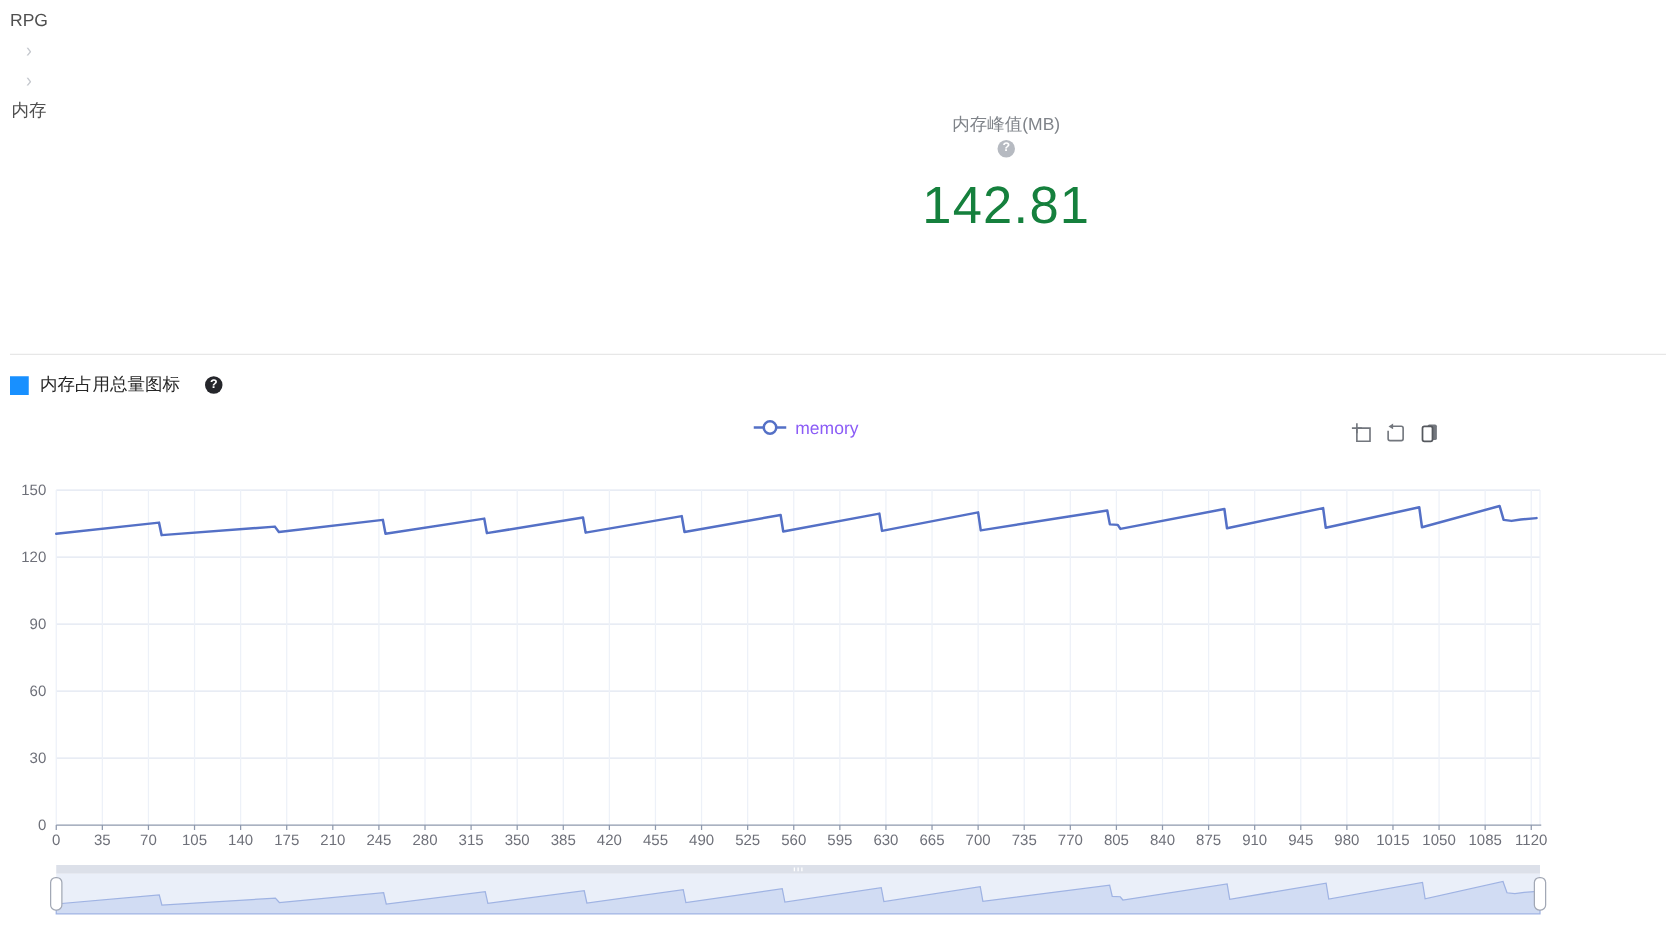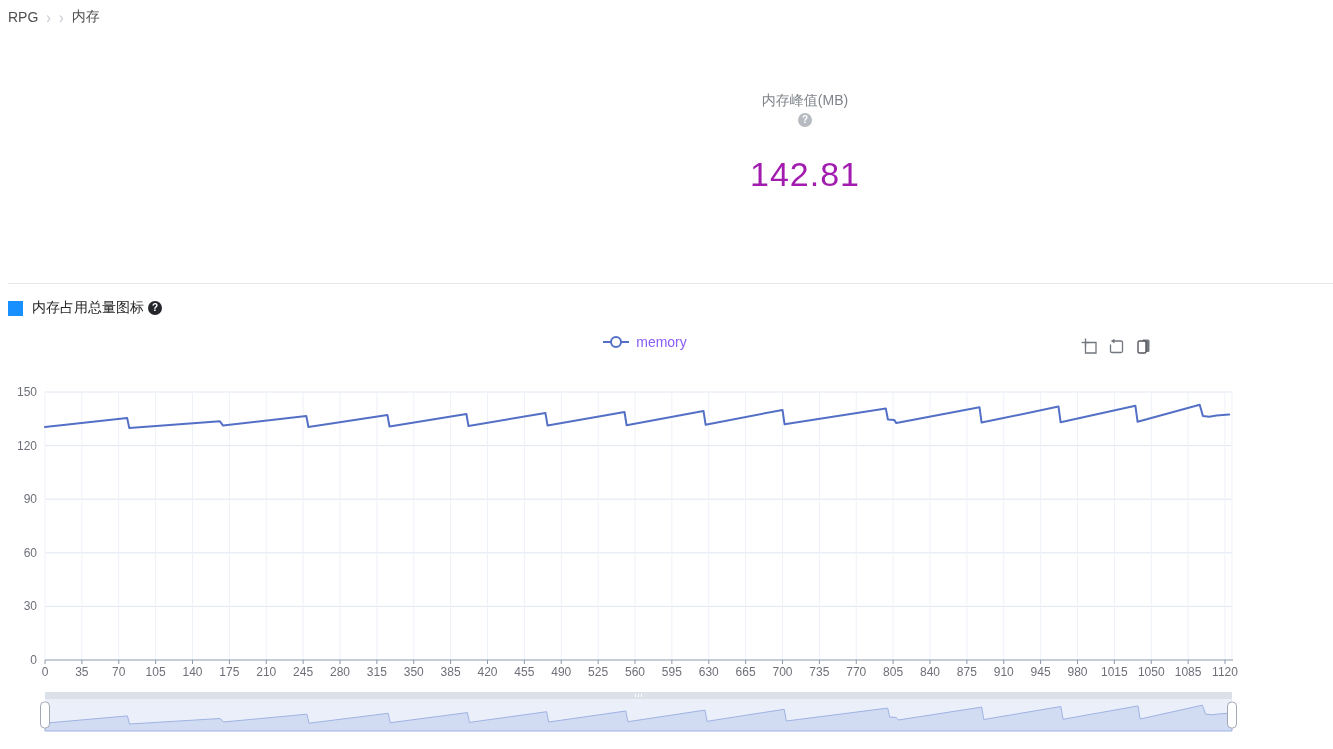--- a/index.html
+++ b/index.html
@@ -9,7 +9,7 @@
 
   
   .breadcrumb{position:absolute;left:8px;top:8px;display:flex;align-items:center;gap:8px;
-    font-size:14px;color:#4f4f4f;white-space:nowrap;}
+    font-size:14px;color:#4f4f4f;white-space:nowrap;flex-direction:column;}
   .breadcrumb .sep{color:#c5c8ce;font-size:14px;transform:scaleY(1.15);}
 
   

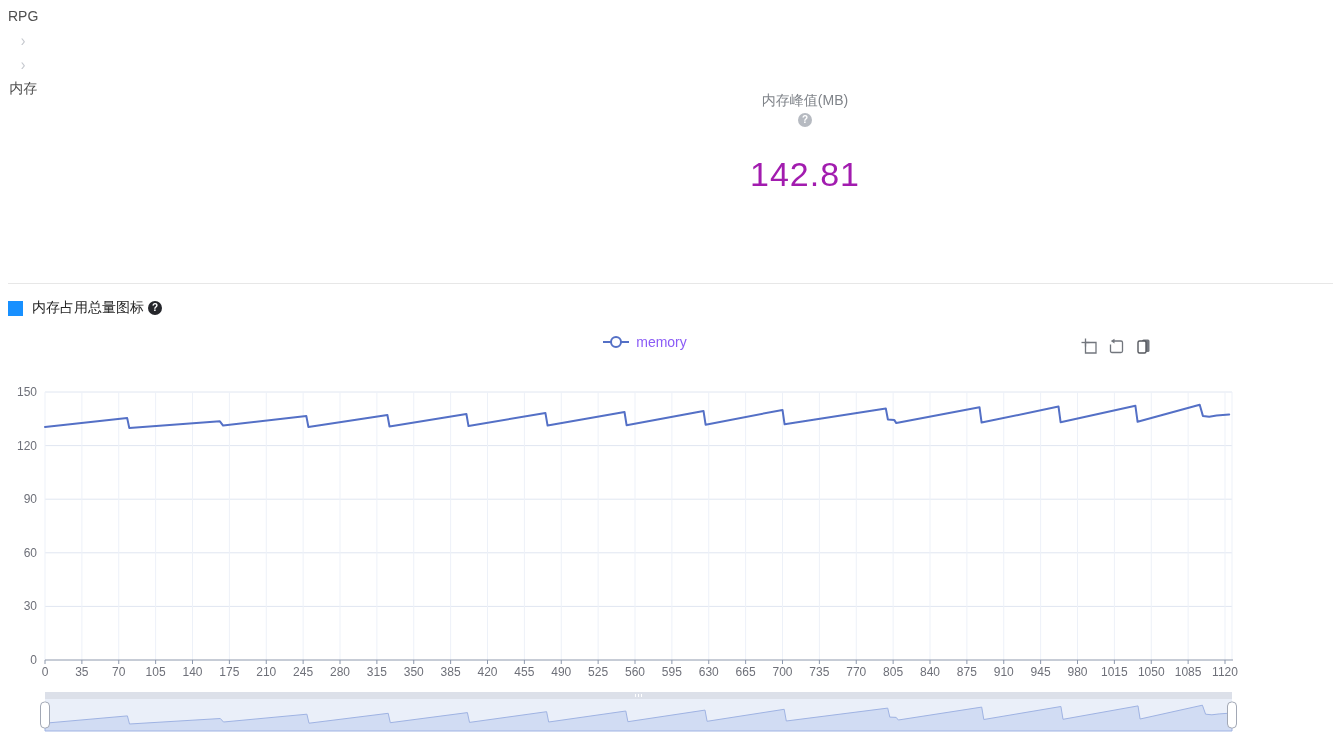--- a/index.html
+++ b/index.html
@@ -19,7 +19,7 @@
     width:14px;height:14px;border-radius:50%;color:#fff;font-size:10px;font-weight:bold;line-height:1;}
   .help-gray{background:#b6bac1;}
   .help-dark{background:#25262b;}
-  .stat-value{margin-top:28px;font-size:34px;font-weight:500;color:#a21caf;letter-spacing:1px;}
+  .stat-value{margin-top:14px;font-size:42px;font-weight:500;color:#15803d;letter-spacing:1px;}
 
   .divider{position:absolute;left:8px;right:0;top:283px;height:1px;background:#e7e7e7;}
 

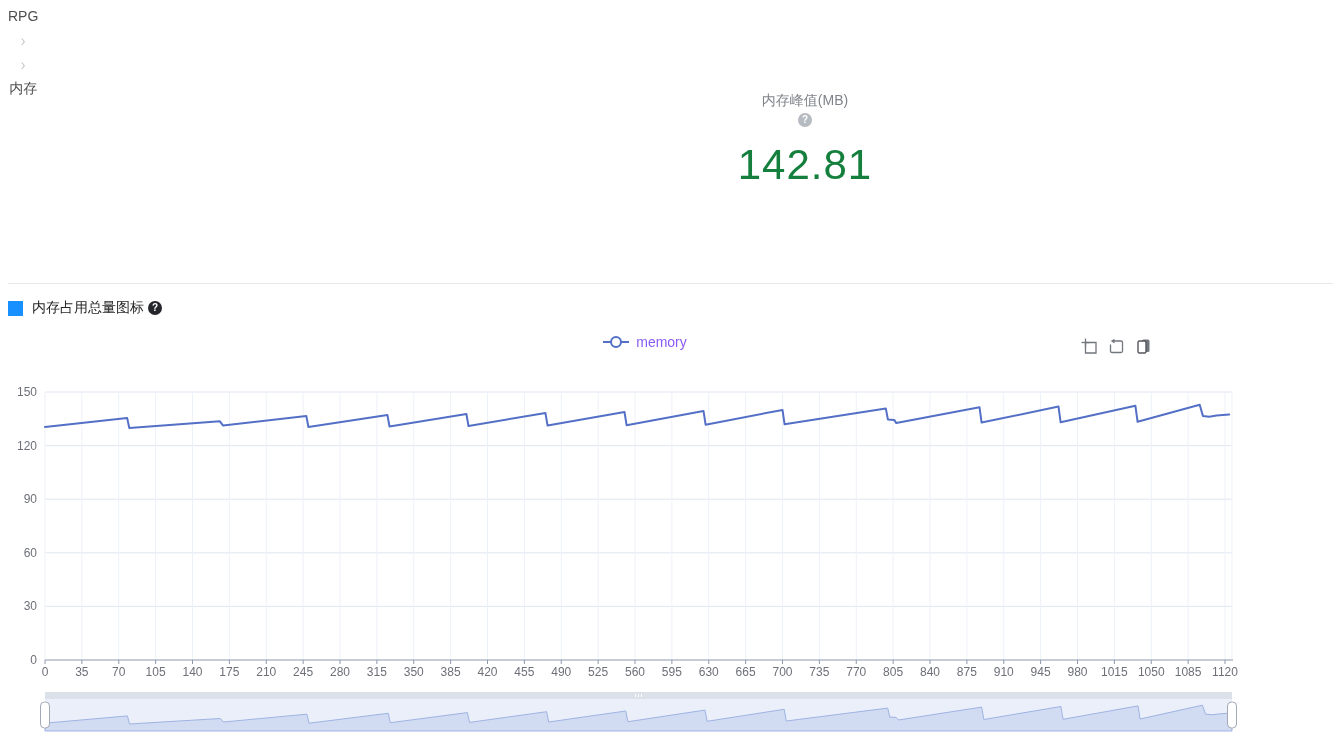--- a/index.html
+++ b/index.html
@@ -27,7 +27,7 @@
   .section-header{position:absolute;left:8px;top:299px;display:flex;align-items:center;gap:9px;
     font-size:14px;color:#262626;}
   .blue-square{width:15px;height:15px;background:#1890FF;}
-  .section-title-wrap{display:flex;align-items:center;gap:4px;}
+  .section-title-wrap{display:flex;align-items:center;gap:20px;}
 
   
   .legend{position:absolute;left:445px;top:334px;width:400px;display:flex;justify-content:center;}

